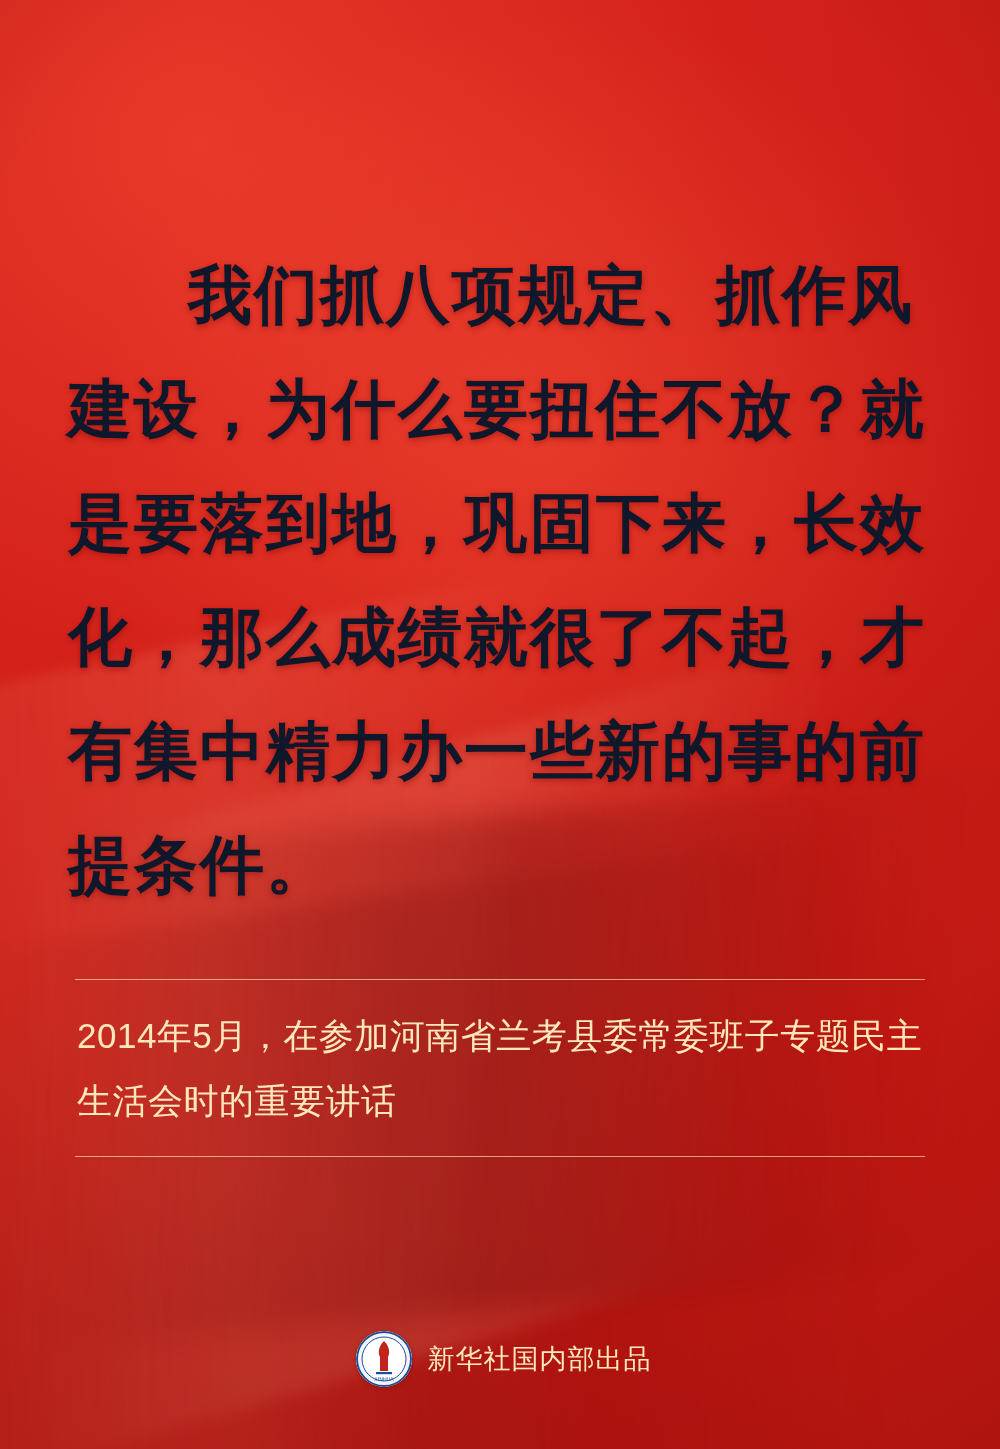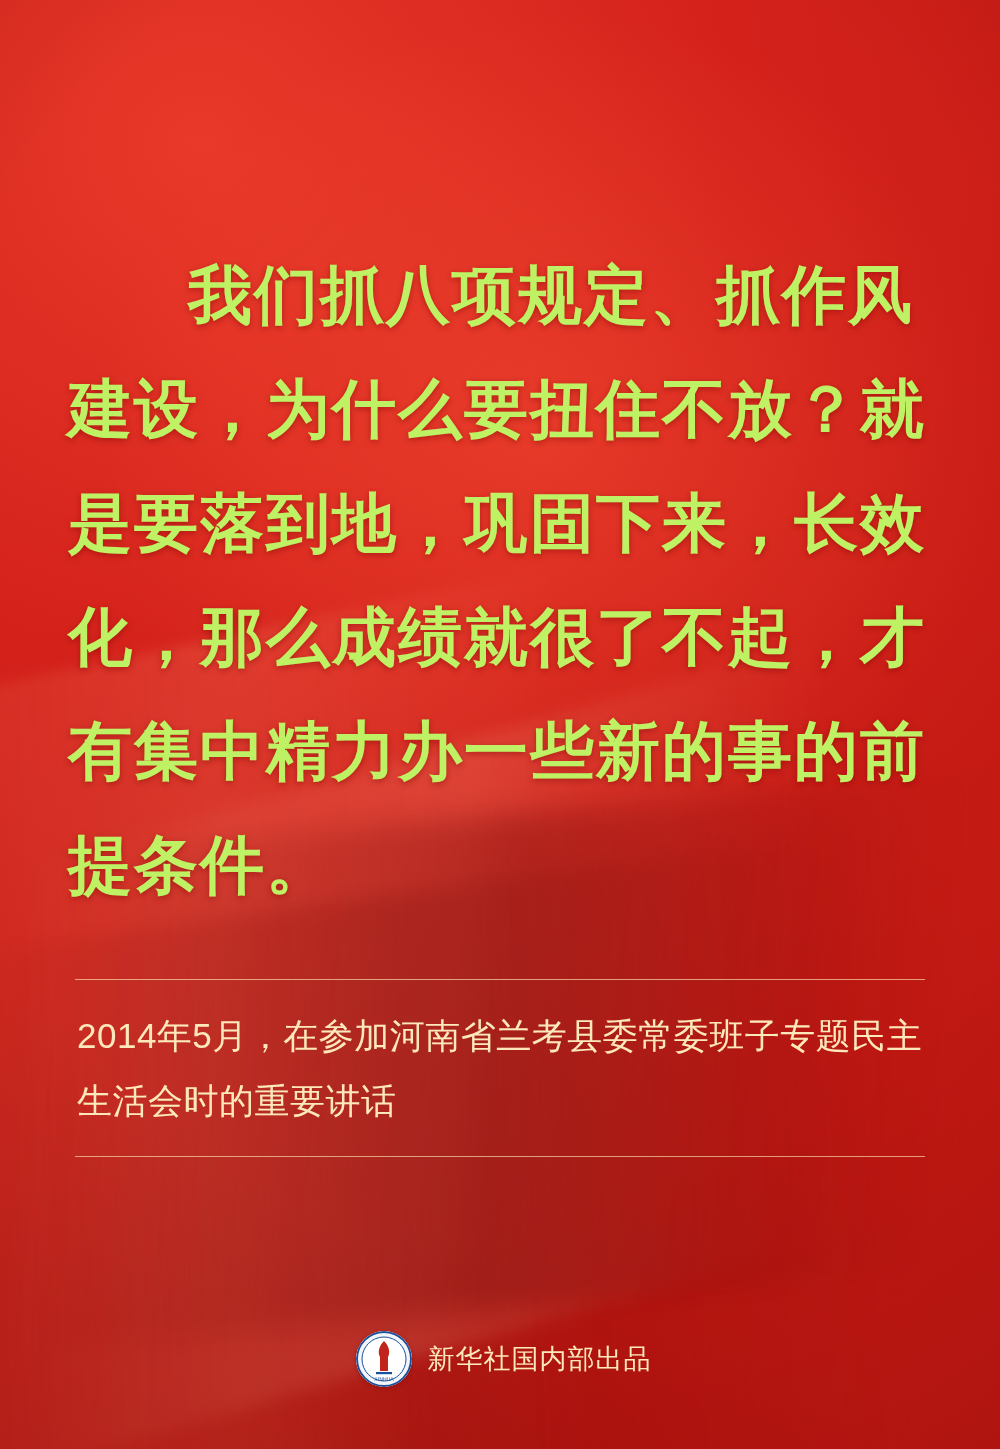--- a/index.html
+++ b/index.html
@@ -81,7 +81,7 @@
     font-size: 64px;
     line-height: 1.78;
     letter-spacing: 2px;
-    color: #bef264;
+    color: #0f172a;
     text-indent: 120px;
     text-shadow: 0 2px 6px rgba(120,0,0,0.45);
   }

